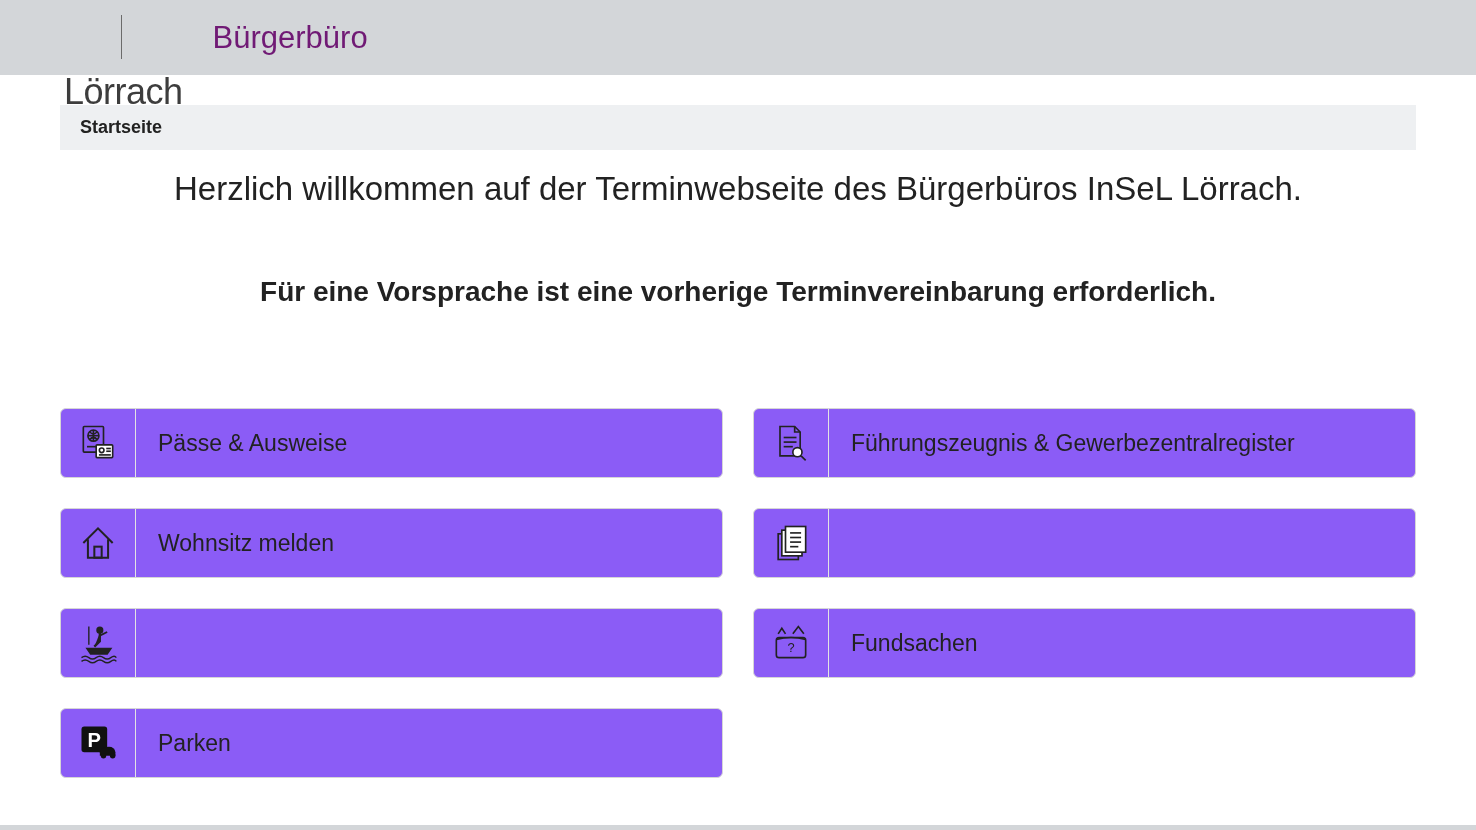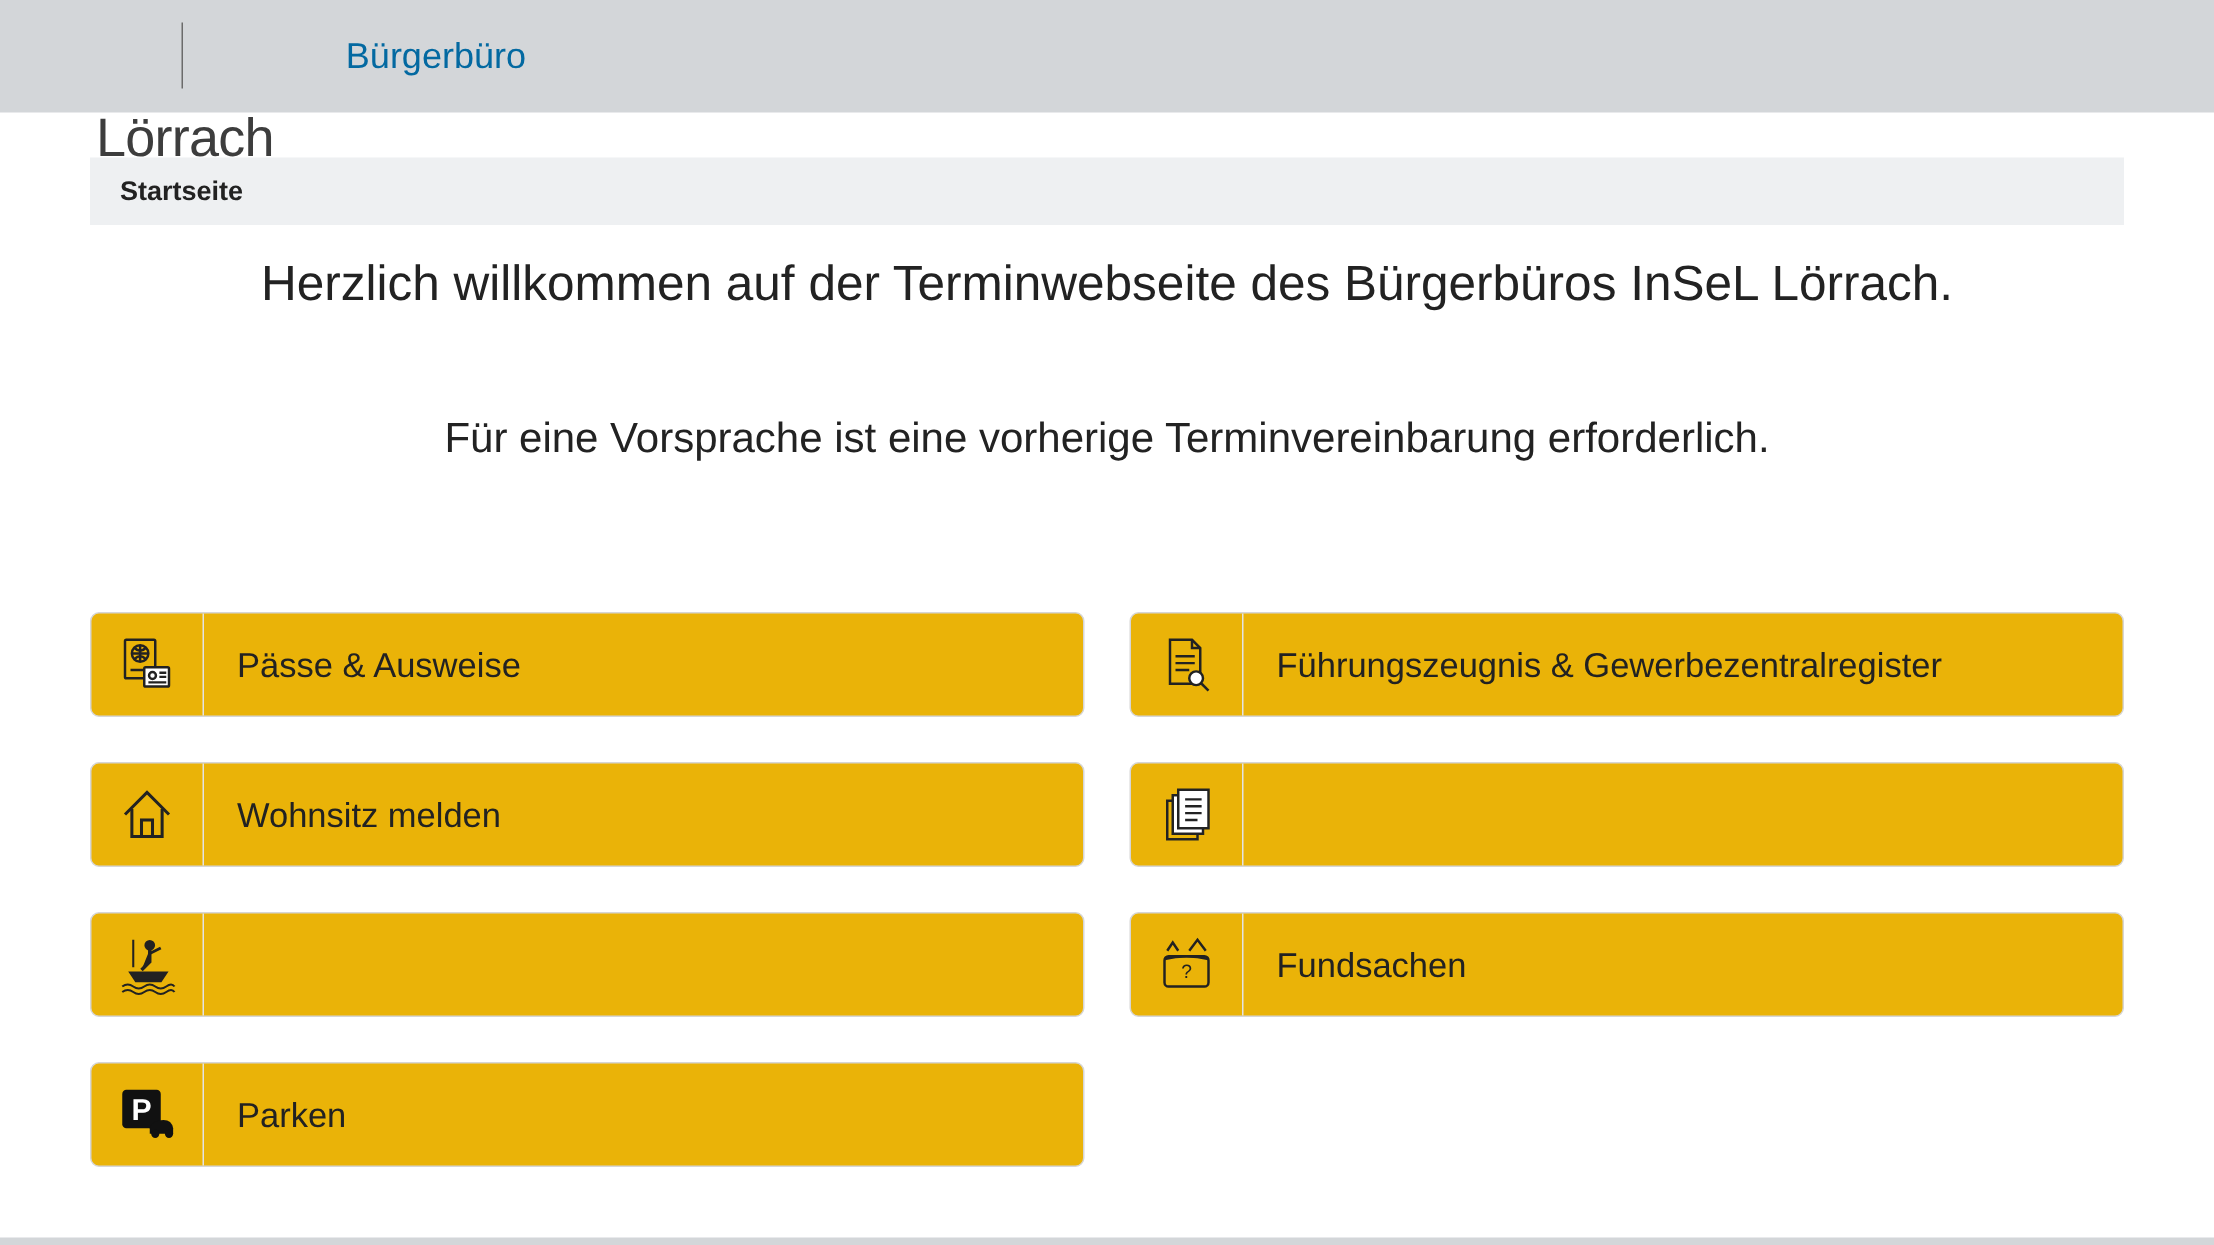--- a/index.html
+++ b/index.html
@@ -43,10 +43,10 @@
       letter-spacing: -0.5px;
     }
     .header-title {
-      font-size: 24px;
-      font-weight: 400;
-      color: #0369a1;
-      margin-left: 48px;
+      font-size: 31px;
+      font-weight: 400;
+      color: #701a75;
+      margin-left: 30px;
     }
     .content {
       padding: 30px 60px 15px 60px;

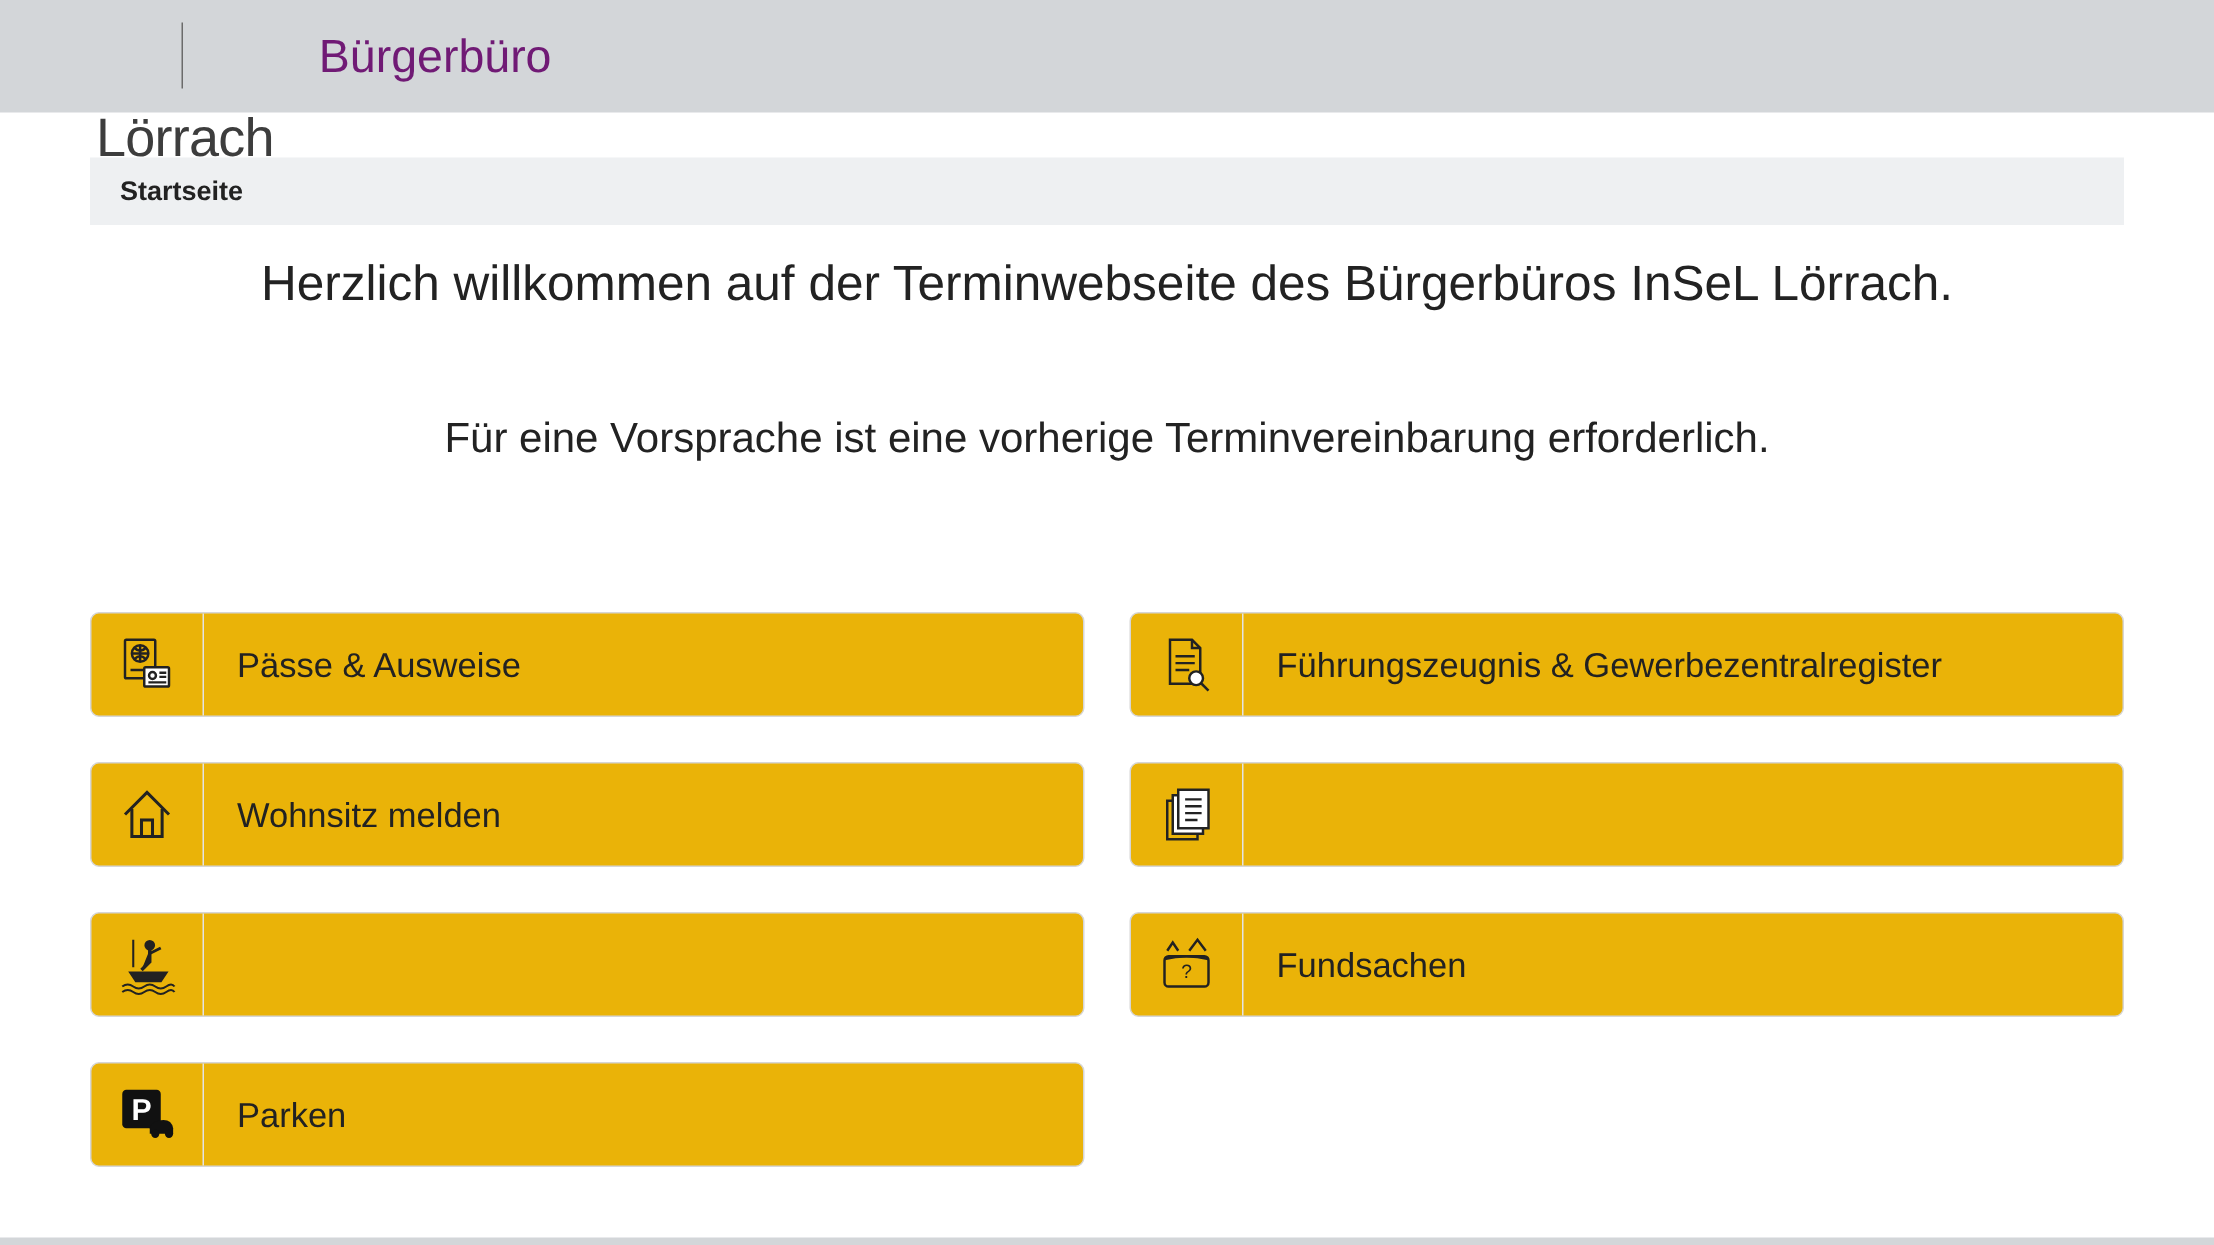--- a/index.html
+++ b/index.html
@@ -70,7 +70,7 @@
     .welcome-subtitle {
       text-align: center;
       font-size: 28px;
-      font-weight: 400;
+      font-weight: 700;
       color: #222;
       margin-bottom: 100px;
     }

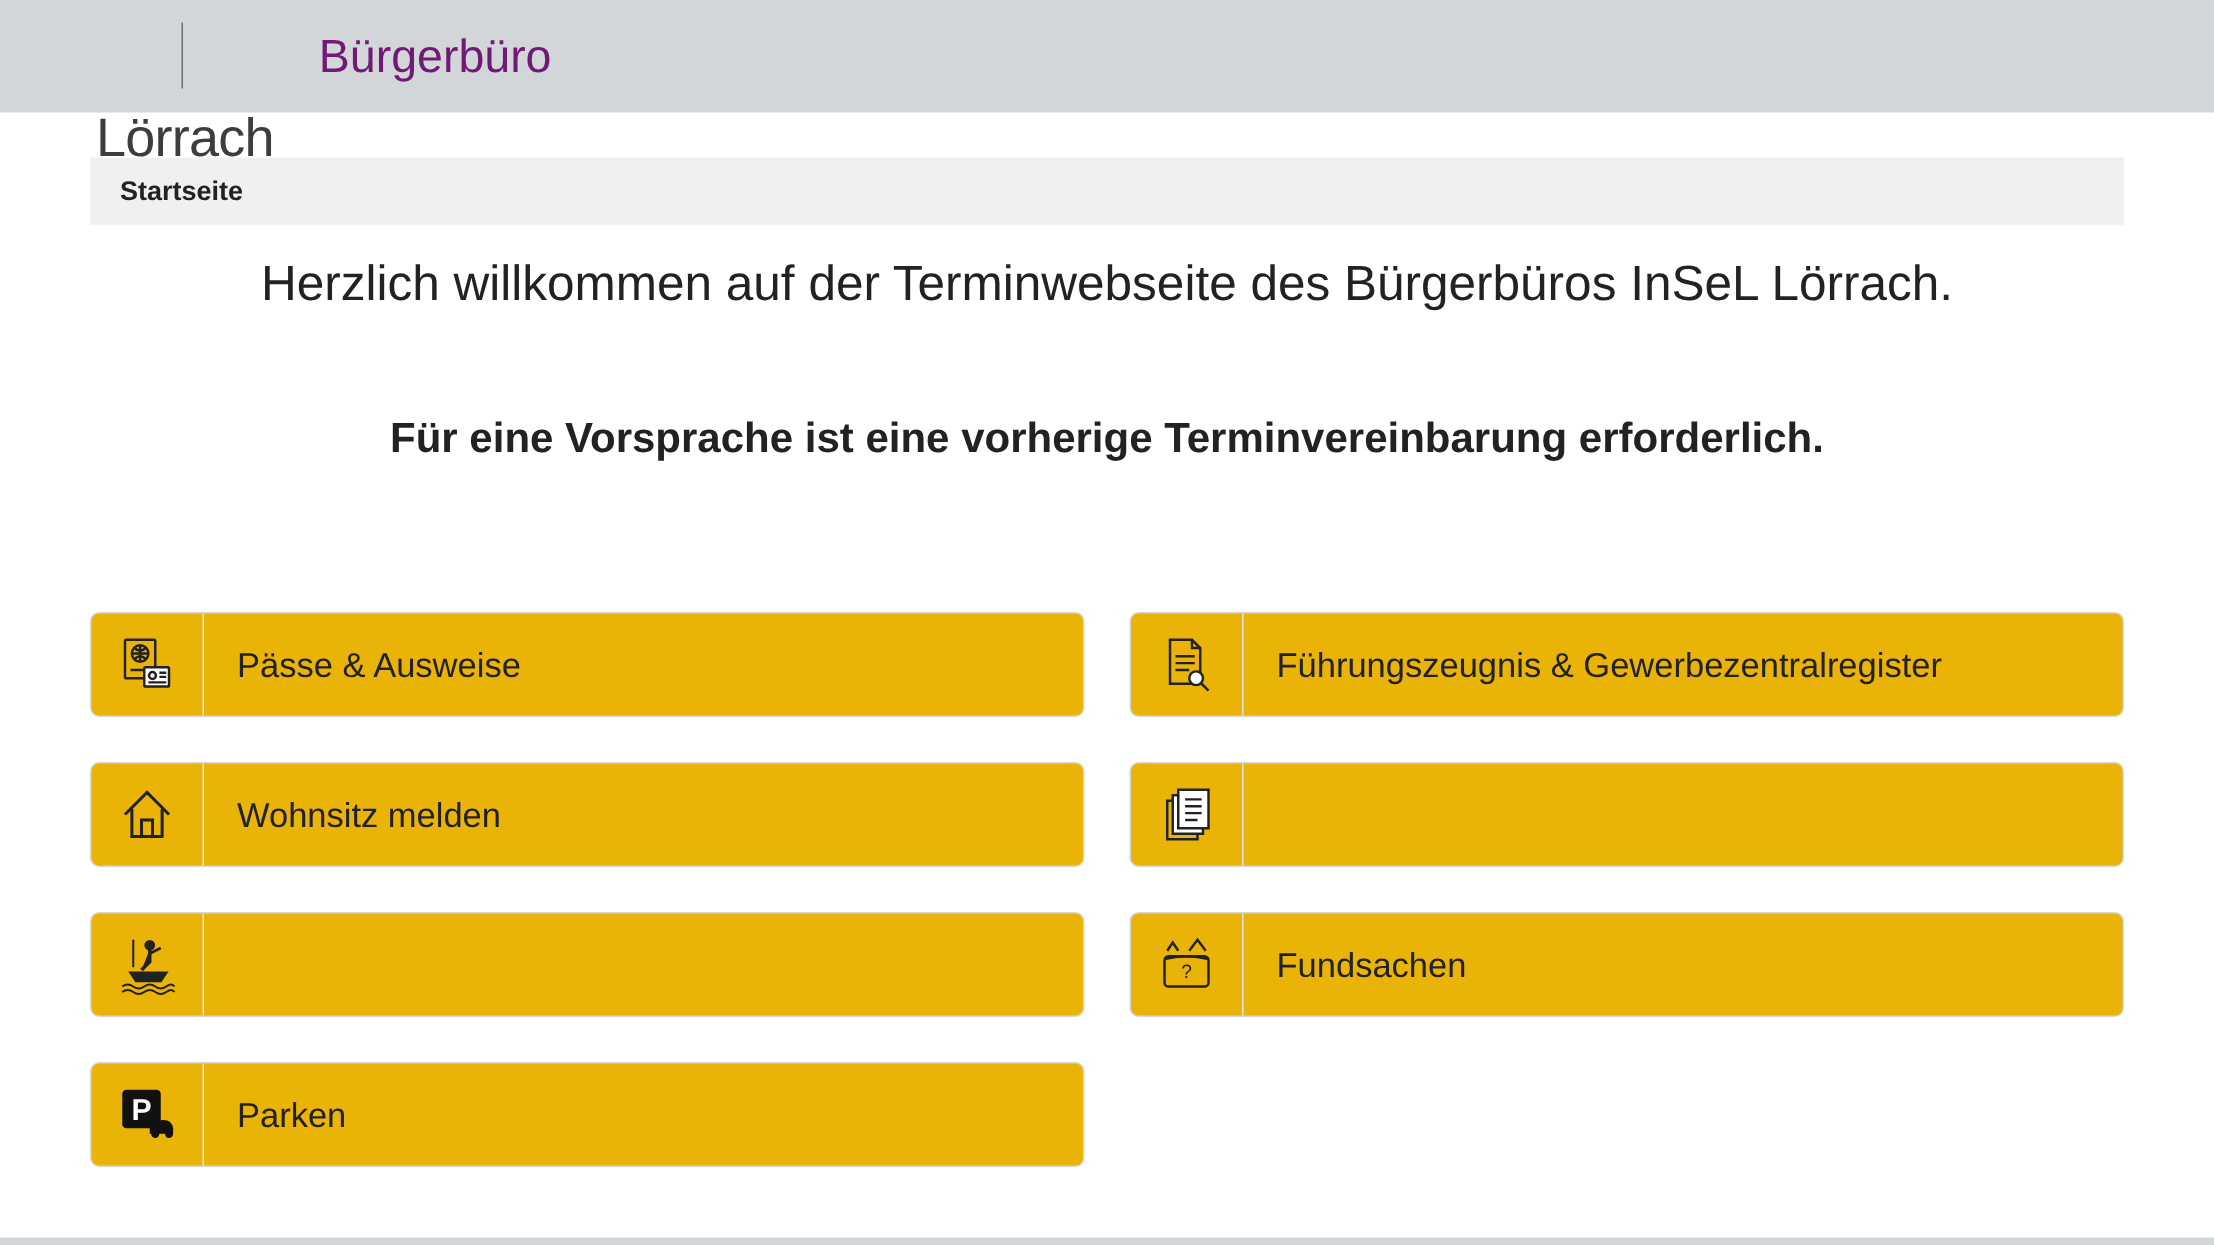--- a/index.html
+++ b/index.html
@@ -86,7 +86,7 @@
       align-items: stretch;
       height: 70px;
       cursor: pointer;
-      background: #eab308;
+      background: #8b5cf6;
     }
     .icon-box {
       width: 75px;

